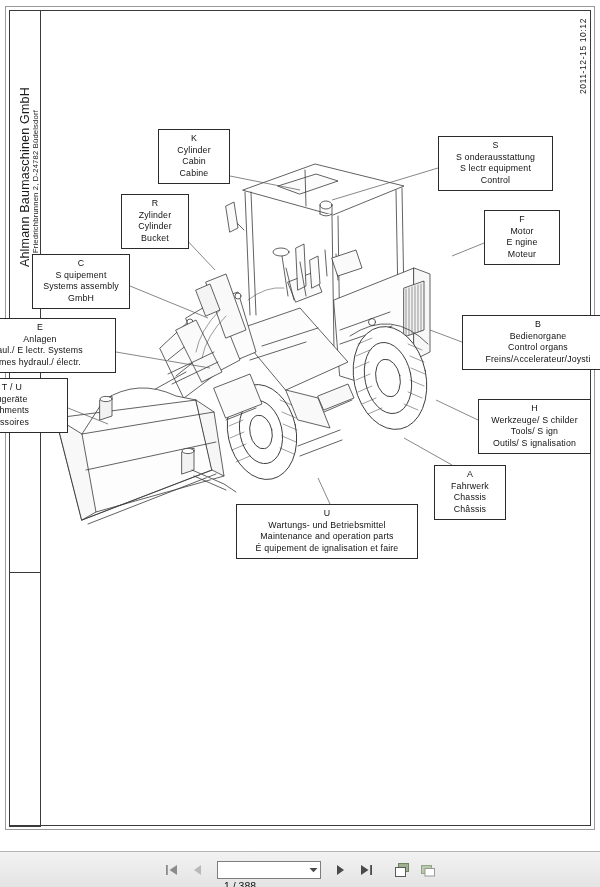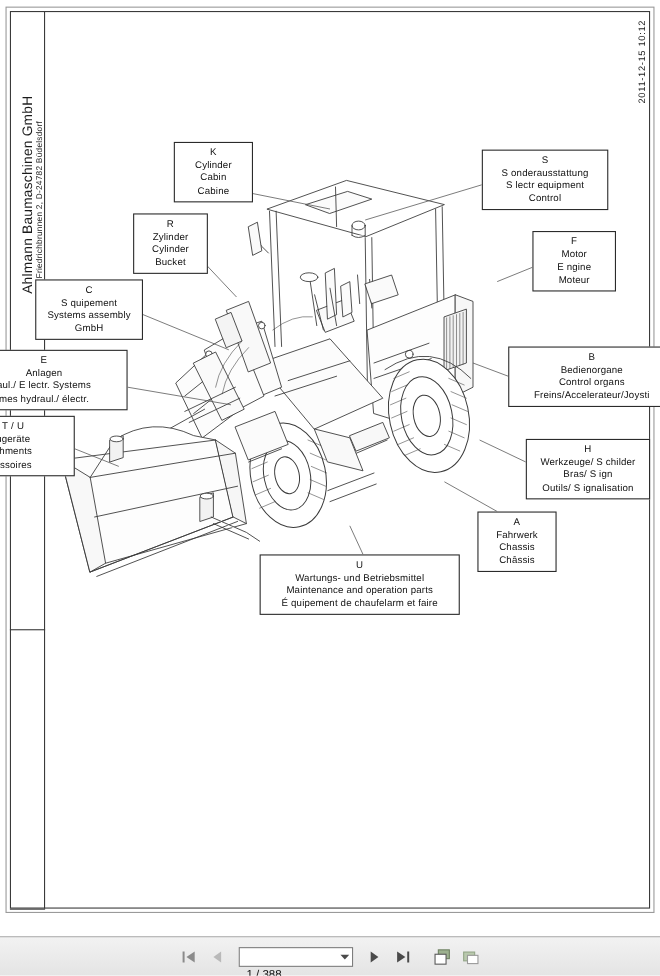--- a/index.html
+++ b/index.html
@@ -365,7 +365,7 @@
     <div class="callout" id="callout-h">
       <span class="code">H</span>
       <span class="l">Werkzeuge/ S childer</span>
-      <span class="l">Bras/ S ign</span>
+      <span class="l">Tools/ S ign</span>
       <span class="l">Outils/ S ignalisation</span>
     </div>
 

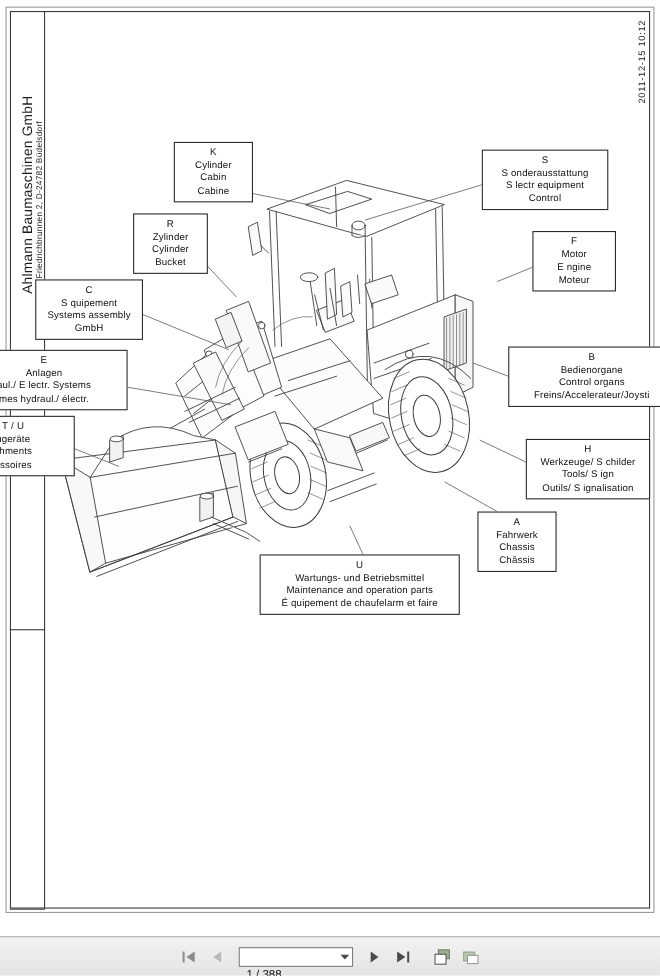--- a/index.html
+++ b/index.html
@@ -380,7 +380,7 @@
       <span class="code">U</span>
       <span class="l">Wartungs- und Betriebsmittel</span>
       <span class="l">Maintenance and operation parts</span>
-      <span class="l">É quipement de chaufelarm et faire</span>
+      <span class="l">É quipement de ignalisation et faire</span>
     </div>
 
   </div>

